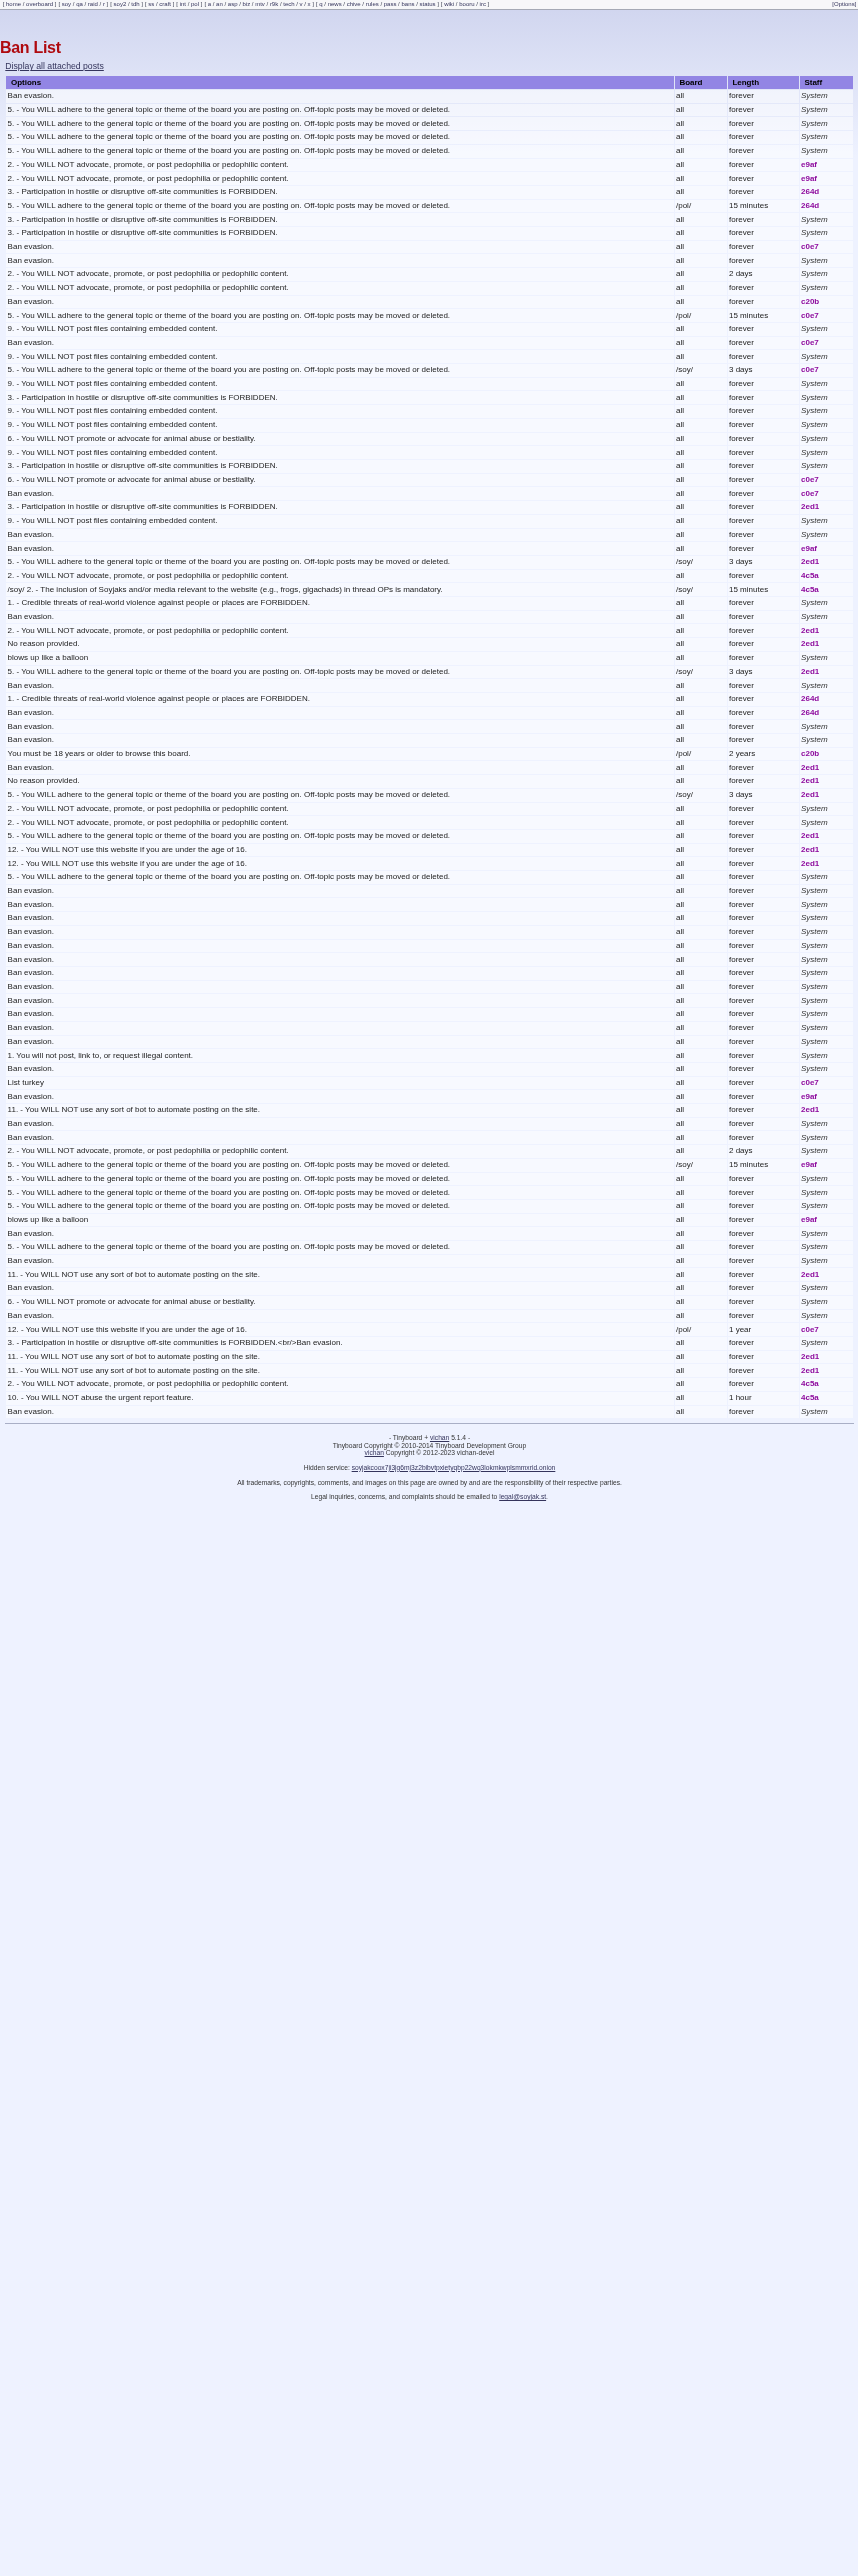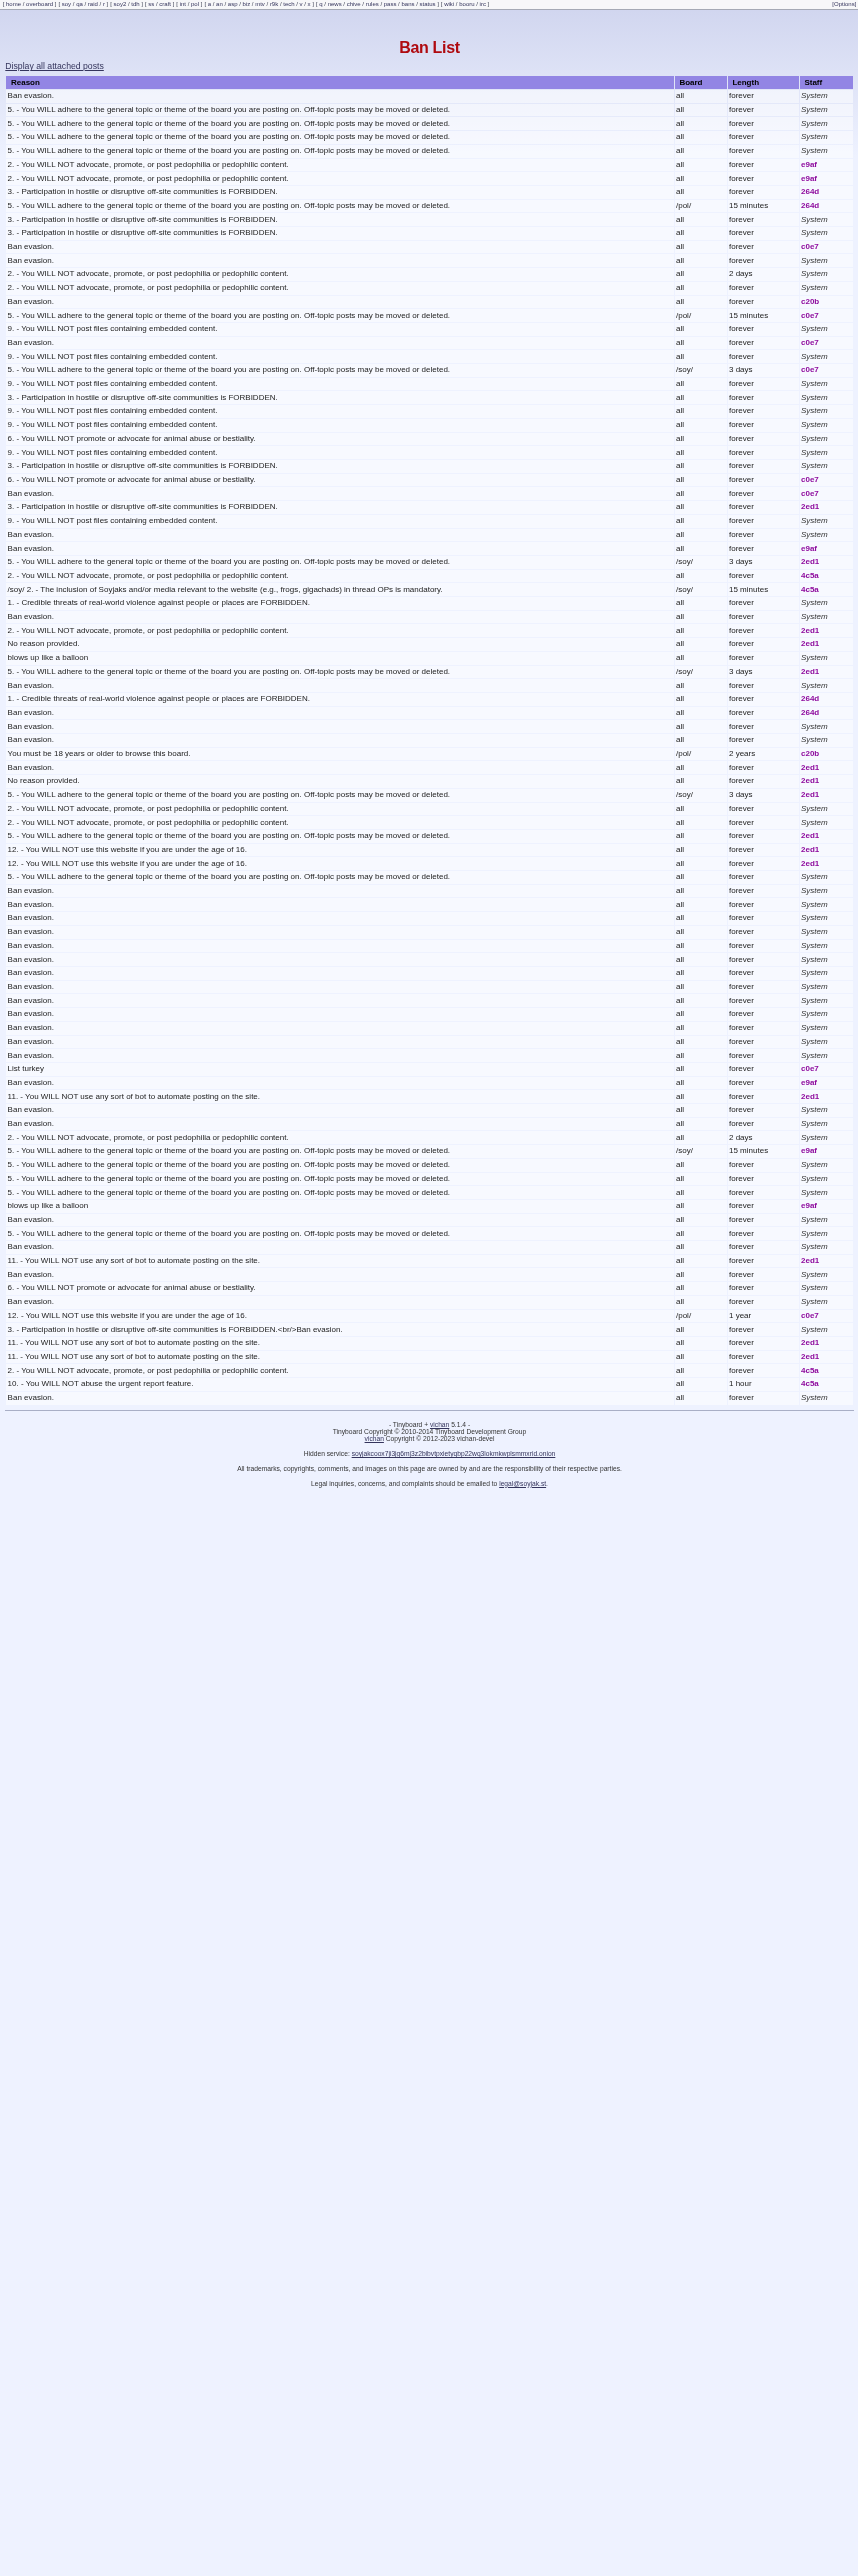--- a/index.html
+++ b/index.html
@@ -31,7 +31,6 @@
   .boardlist .options { float: right; color: var(--link, #34345C); }
   
   h1 {
-    text-align: center;
     color: var(--title, #AF0A0F);
     font-size: 16px;
     line-height: 19px;

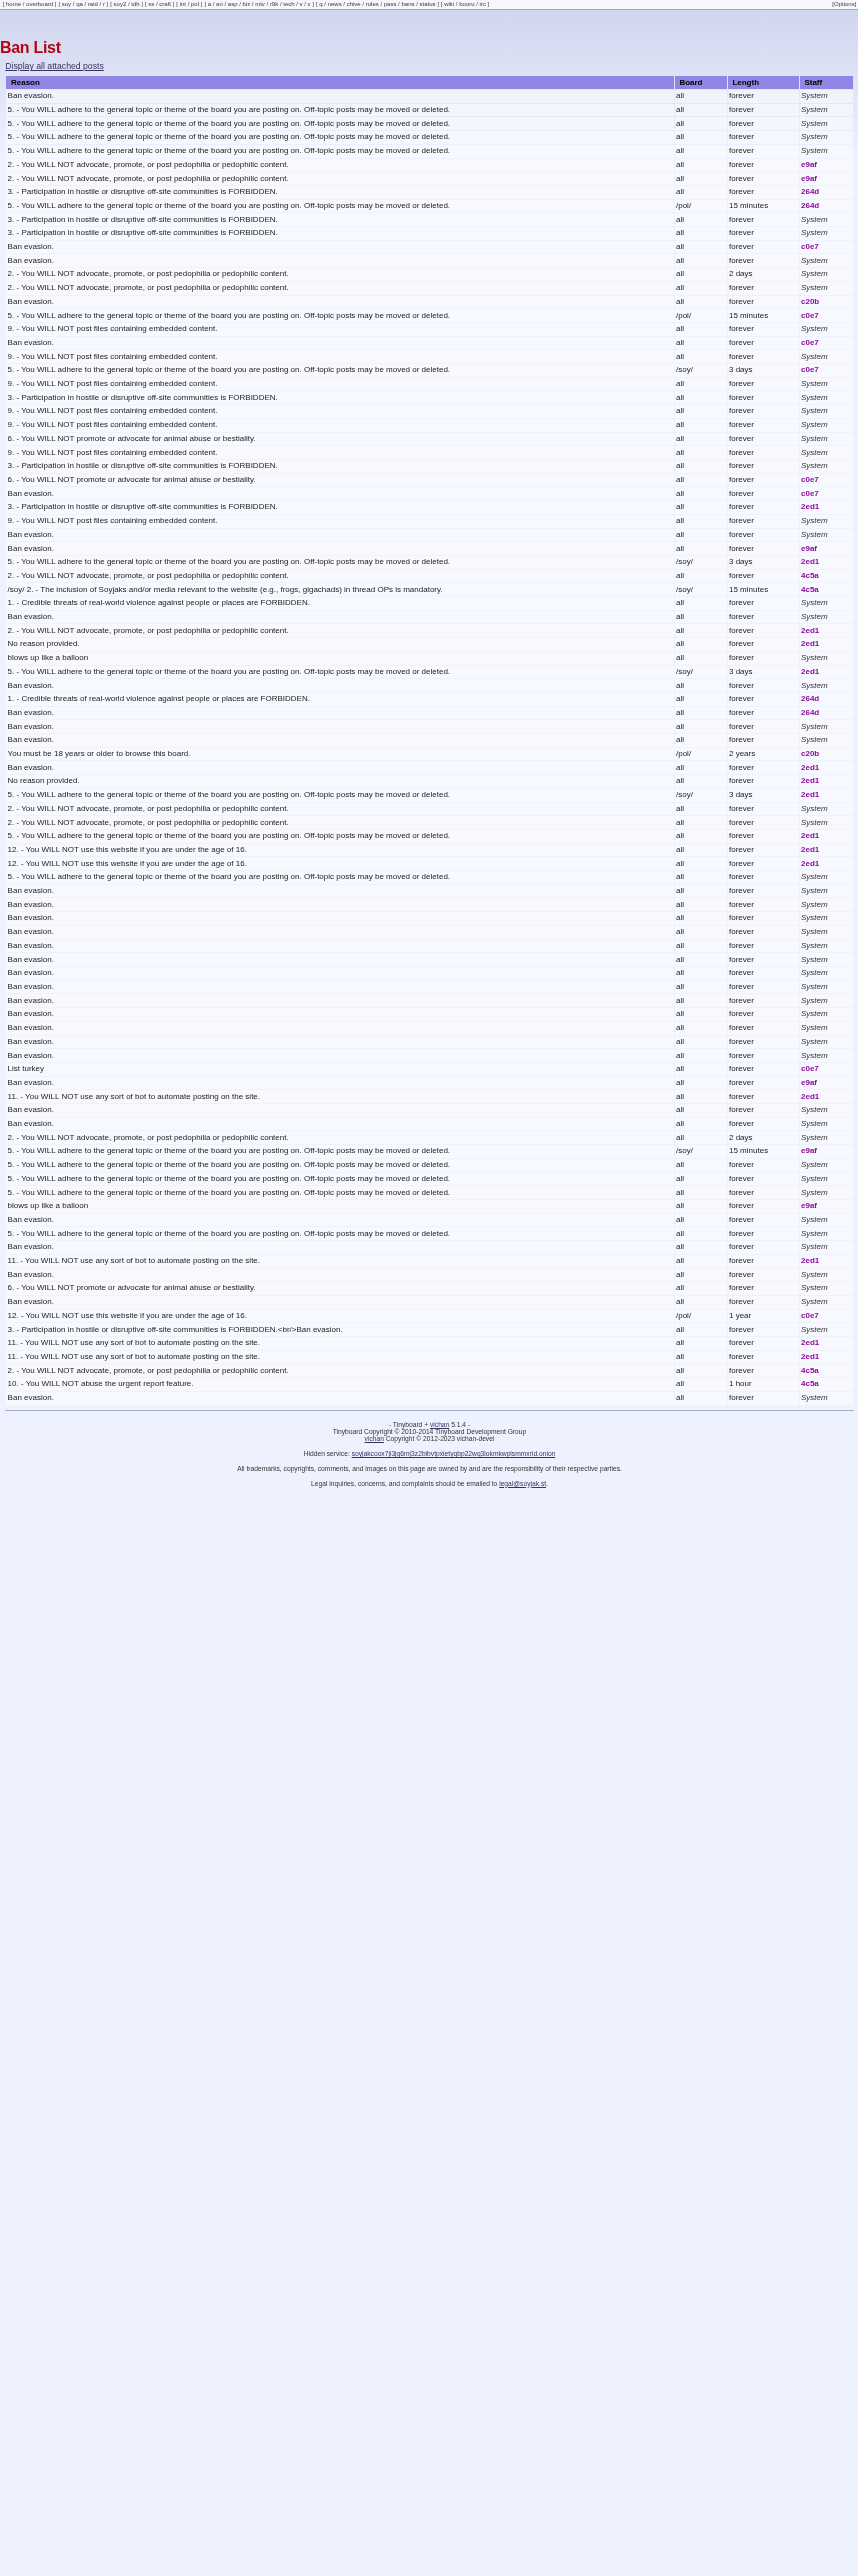--- a/index.html
+++ b/index.html
@@ -119,7 +119,7 @@
     </colgroup>
     <thead>
       <tr>
-        <th>Reason</th>
+        <th>Options</th>
         <th>Board</th>
         <th>Length</th>
         <th>Staff</th>

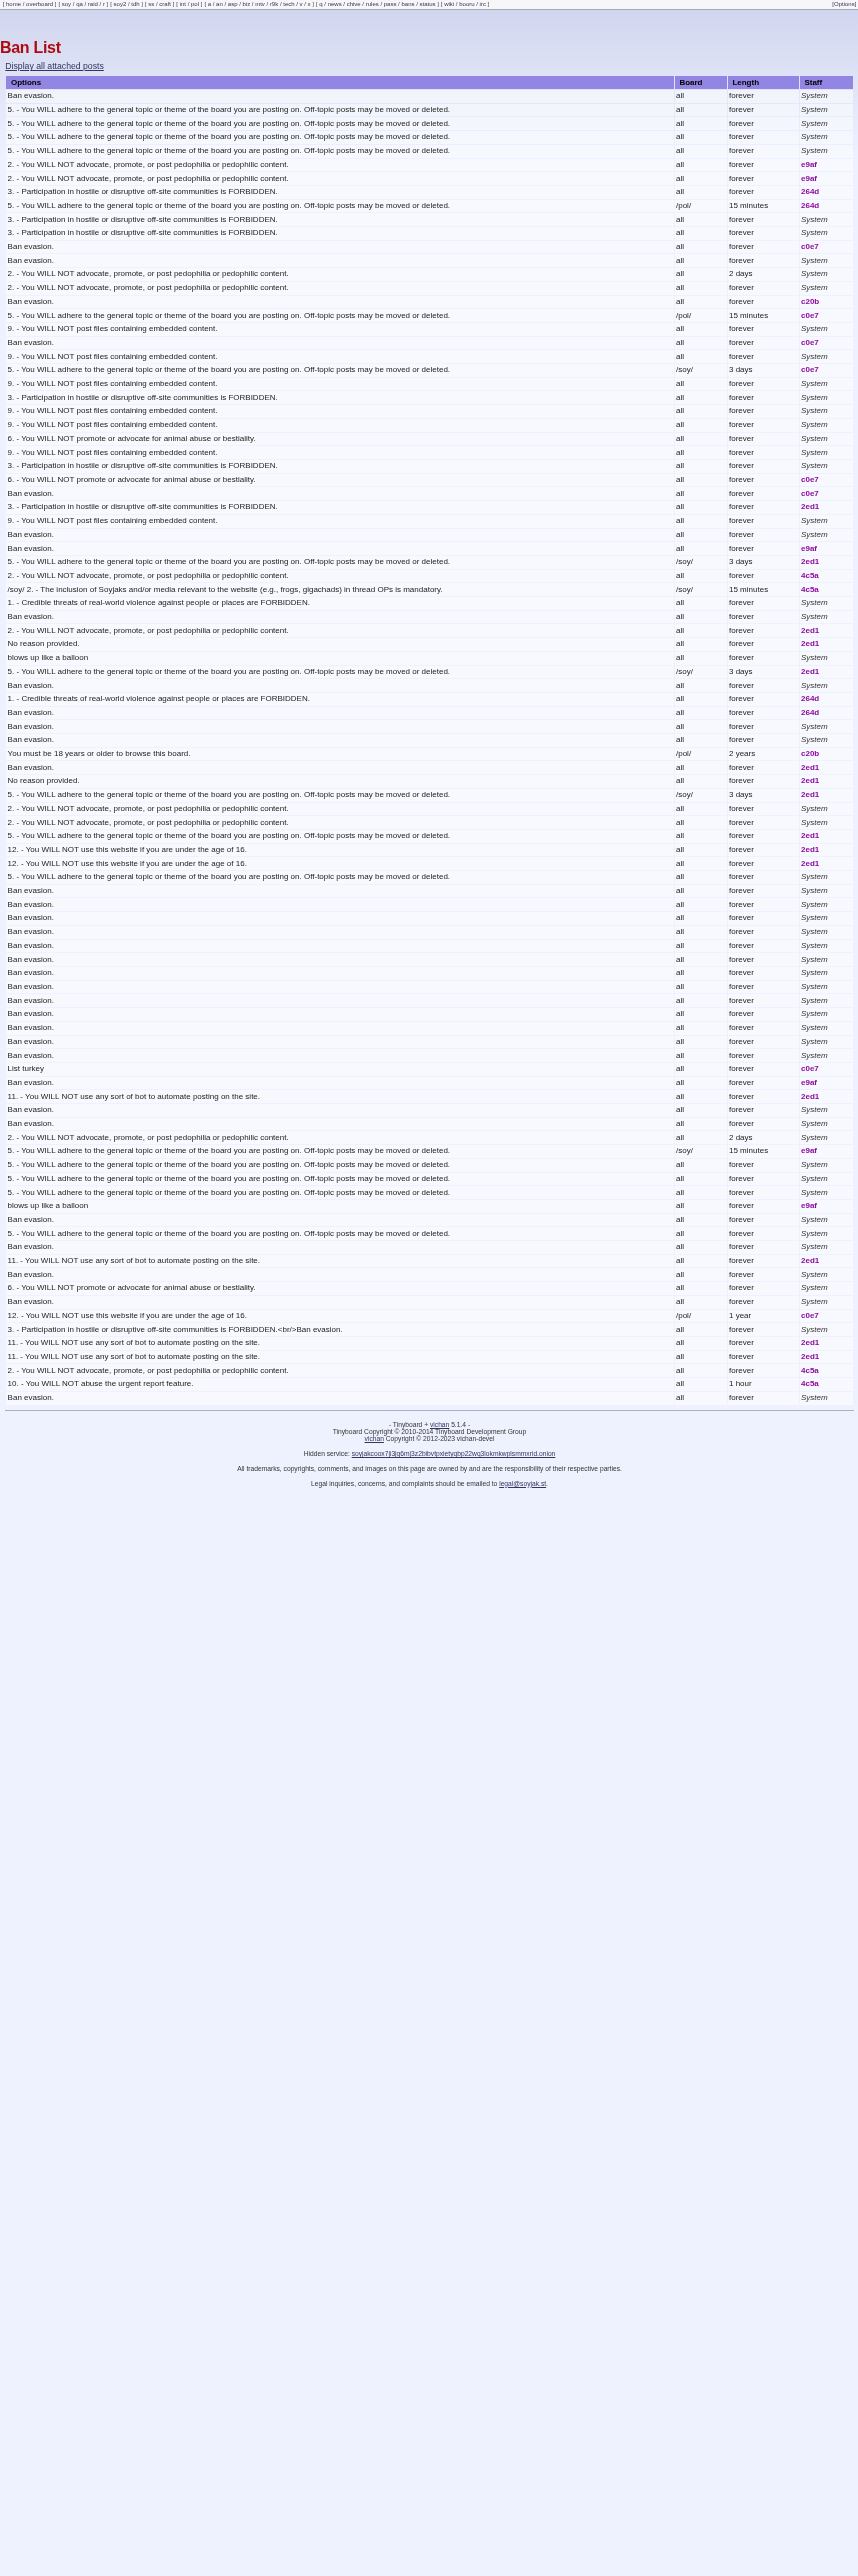--- a/index.html
+++ b/index.html
@@ -547,6 +547,12 @@
           <td><em class="staff-system">System</em></td>
         </tr>
         <tr>
+          <td>1. You will not post, link to, or request illegal content.</td>
+          <td>all</td>
+          <td>forever</td>
+          <td><em class="staff-system">System</em></td>
+        </tr>
+        <tr>
           <td>Ban evasion.</td>
           <td>all</td>
           <td>forever</td>

